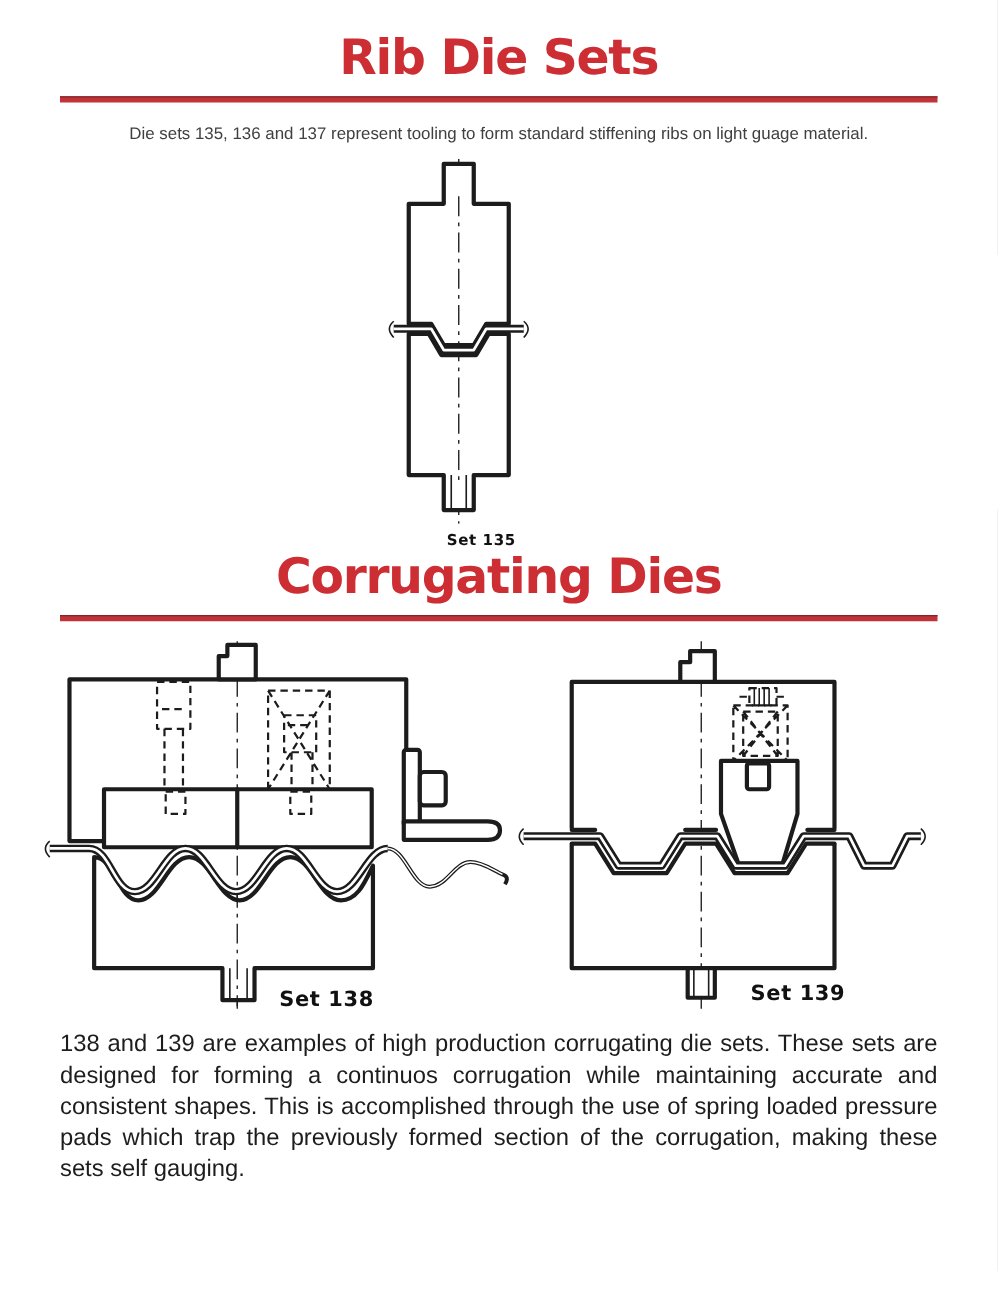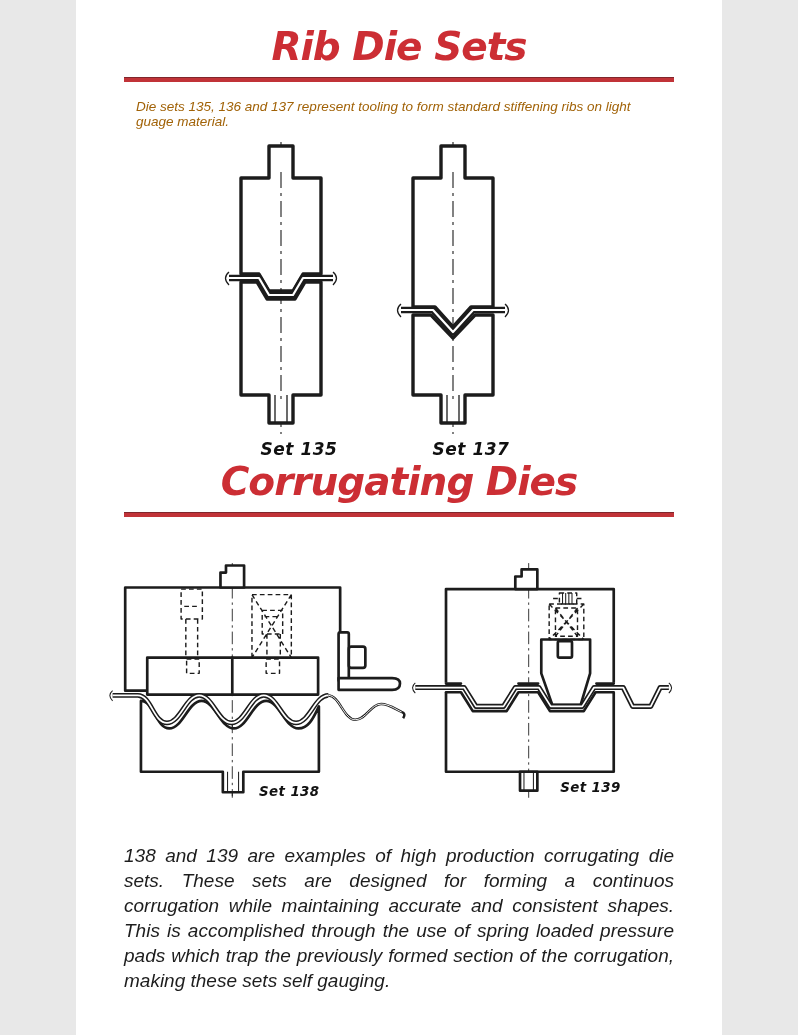--- a/index.html
+++ b/index.html
@@ -4,9 +4,9 @@
 <style>
   html,body{margin:0;padding:0;background:#e8e8e8;}
   .page{
-    width:646px;height:1035px;margin:0 auto;background:#ffffff;
+    width:798px;height:1035px;margin:0 auto;background:#ffffff;
     font-family:"Liberation Sans",sans-serif;color:#1d1d1d;
-    position:relative;overflow:hidden;box-sizing:border-box;padding-top:24px;font-style:italic;
+    position:relative;overflow:hidden;box-sizing:border-box;padding-top:24px;
   }
   .title{
     font-family:"DejaVu Sans",sans-serif;font-weight:bold;

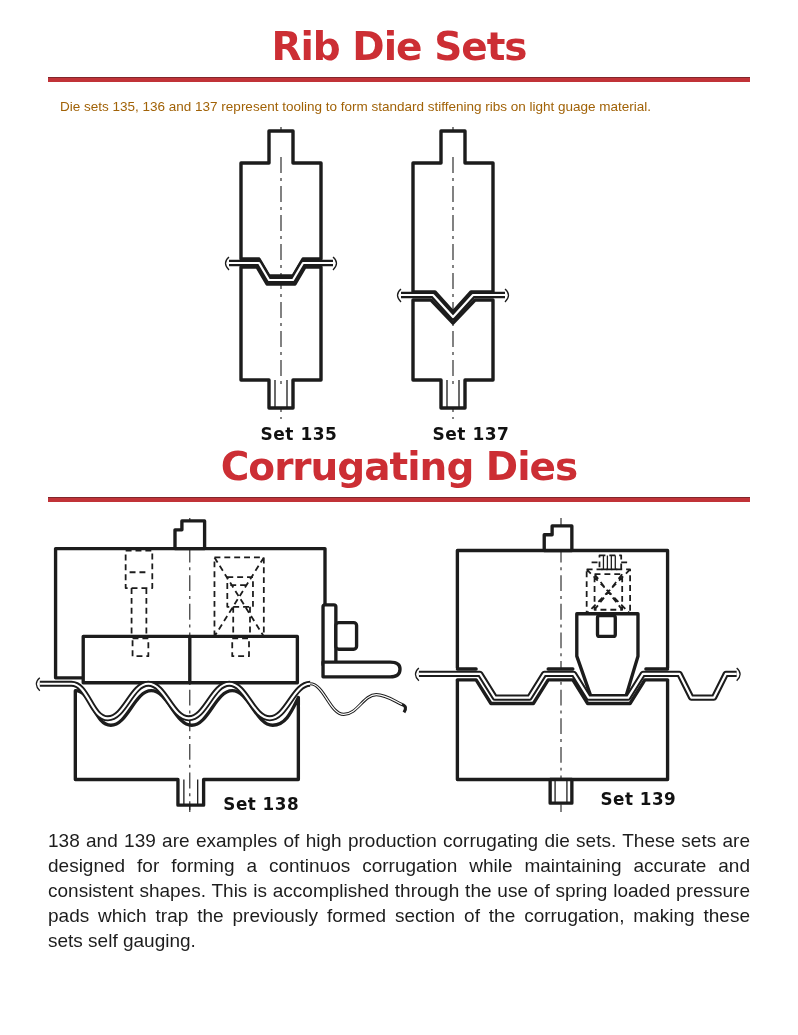--- a/index.html
+++ b/index.html
@@ -18,8 +18,8 @@
     margin:7px 48px 0 48px;
   }
   .intro{
-    margin:17px 60px 0 60px;
-    font-size:13.5px;color:#a16207;
+    margin:17px 60px 0 60px;text-align:center;
+    font-size:13.5px;color:#404040;
   }
   .rib-row{
     display:flex;justify-content:center;gap:6px;

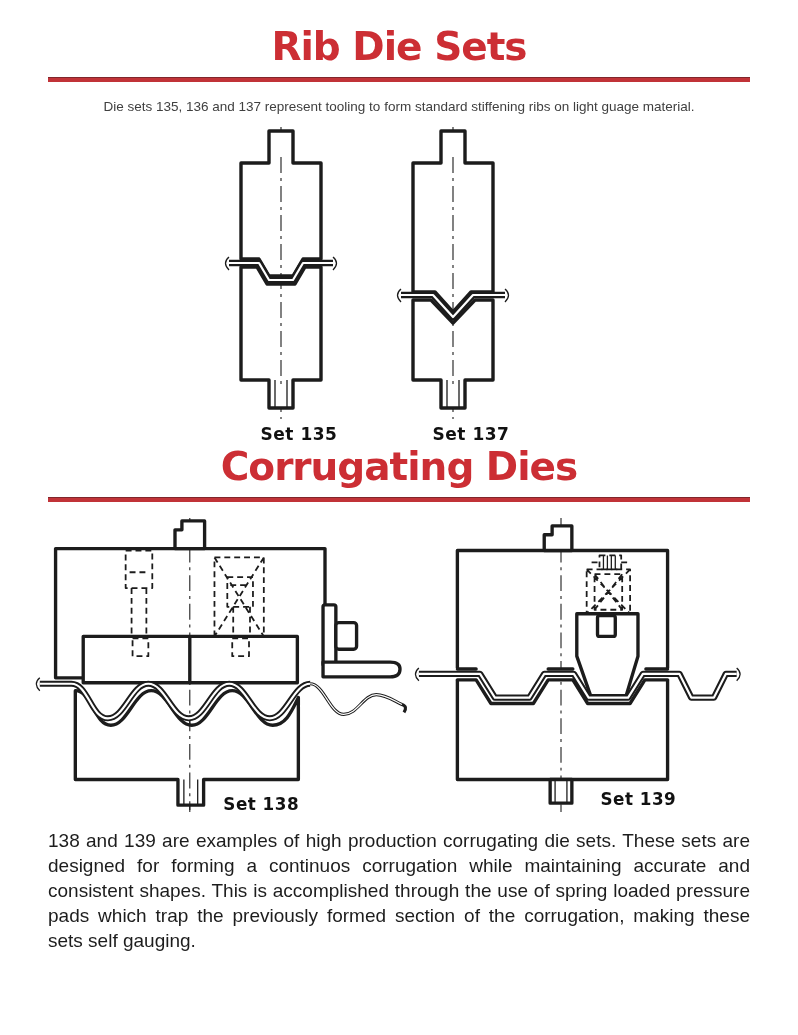--- a/index.html
+++ b/index.html
@@ -28,7 +28,7 @@
   .rib-fig{width:166px;text-align:center;}
   .fig-label{
     font-family:"DejaVu Sans",sans-serif;font-weight:bold;
-    font-size:17px;letter-spacing:0.5px;color:#111;margin-top:1px;
+    font-size:12px;letter-spacing:0.5px;color:#111;margin-top:1px;
   }
   .corr-row{
     display:flex;justify-content:space-between;

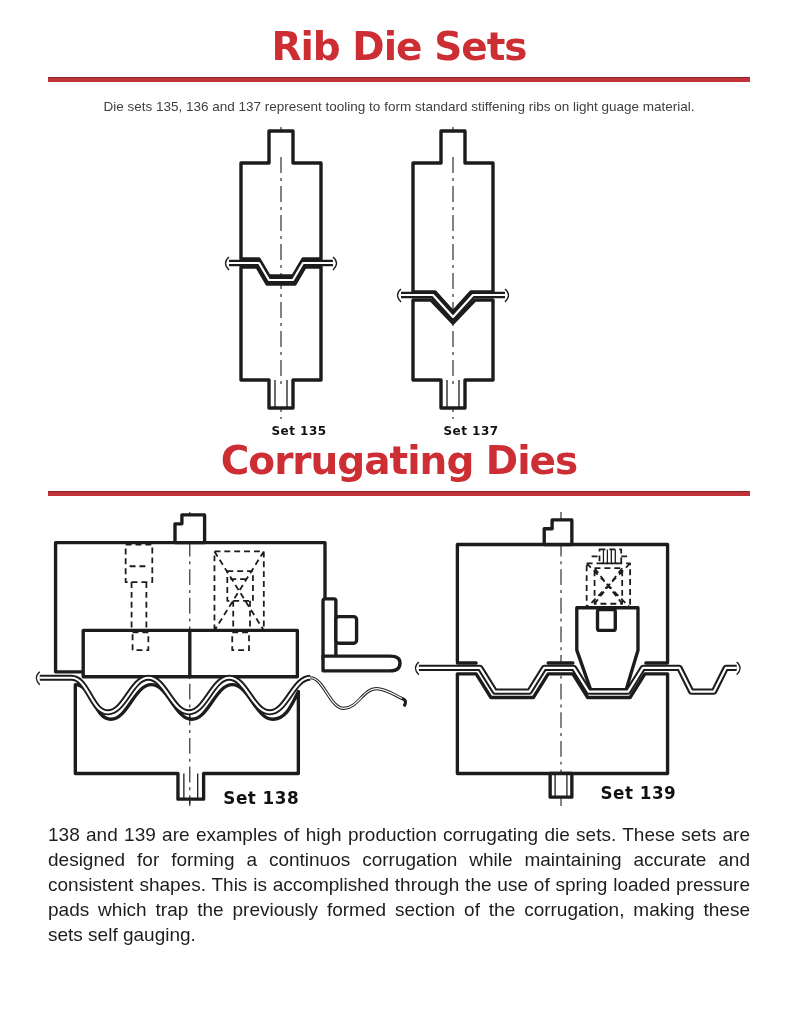--- a/index.html
+++ b/index.html
@@ -82,19 +82,6 @@
     </div>
 
 
-    <div class="rib-fig">
-      <svg width="160" height="292" viewBox="0 0 160 292">
-        <path class="cl" d="M62 0 V292"></path>
-        <path class="hv fw" d="M50 4 H74 V36 H102 V165 H80 L62 185 L44 165 H22 V36 H50 Z"></path>
-        <path class="hv fw" d="M22 173 H40 L62 196 L84 173 H102 V253 H74 V281 H50 V253 H22 Z"></path>
-        <path class="thin" d="M56 253 V281 M68 253 V281"></path>
-        <path class="cl" d="M62 30 V262"></path>
-        <path class="shB" d="M10 168 H42 L62 190 L82 168 H114"></path>
-        <path class="shW" d="M10 168 H42 L62 190 L82 168 H114"></path>
-        <path class="thin" d="M10 162 q-7 6 0 13 M114 162 q7 6 0 13"></path>
-      </svg>
-      <div class="fig-label">Set 137</div>
-    </div>
 
   </div>
 

